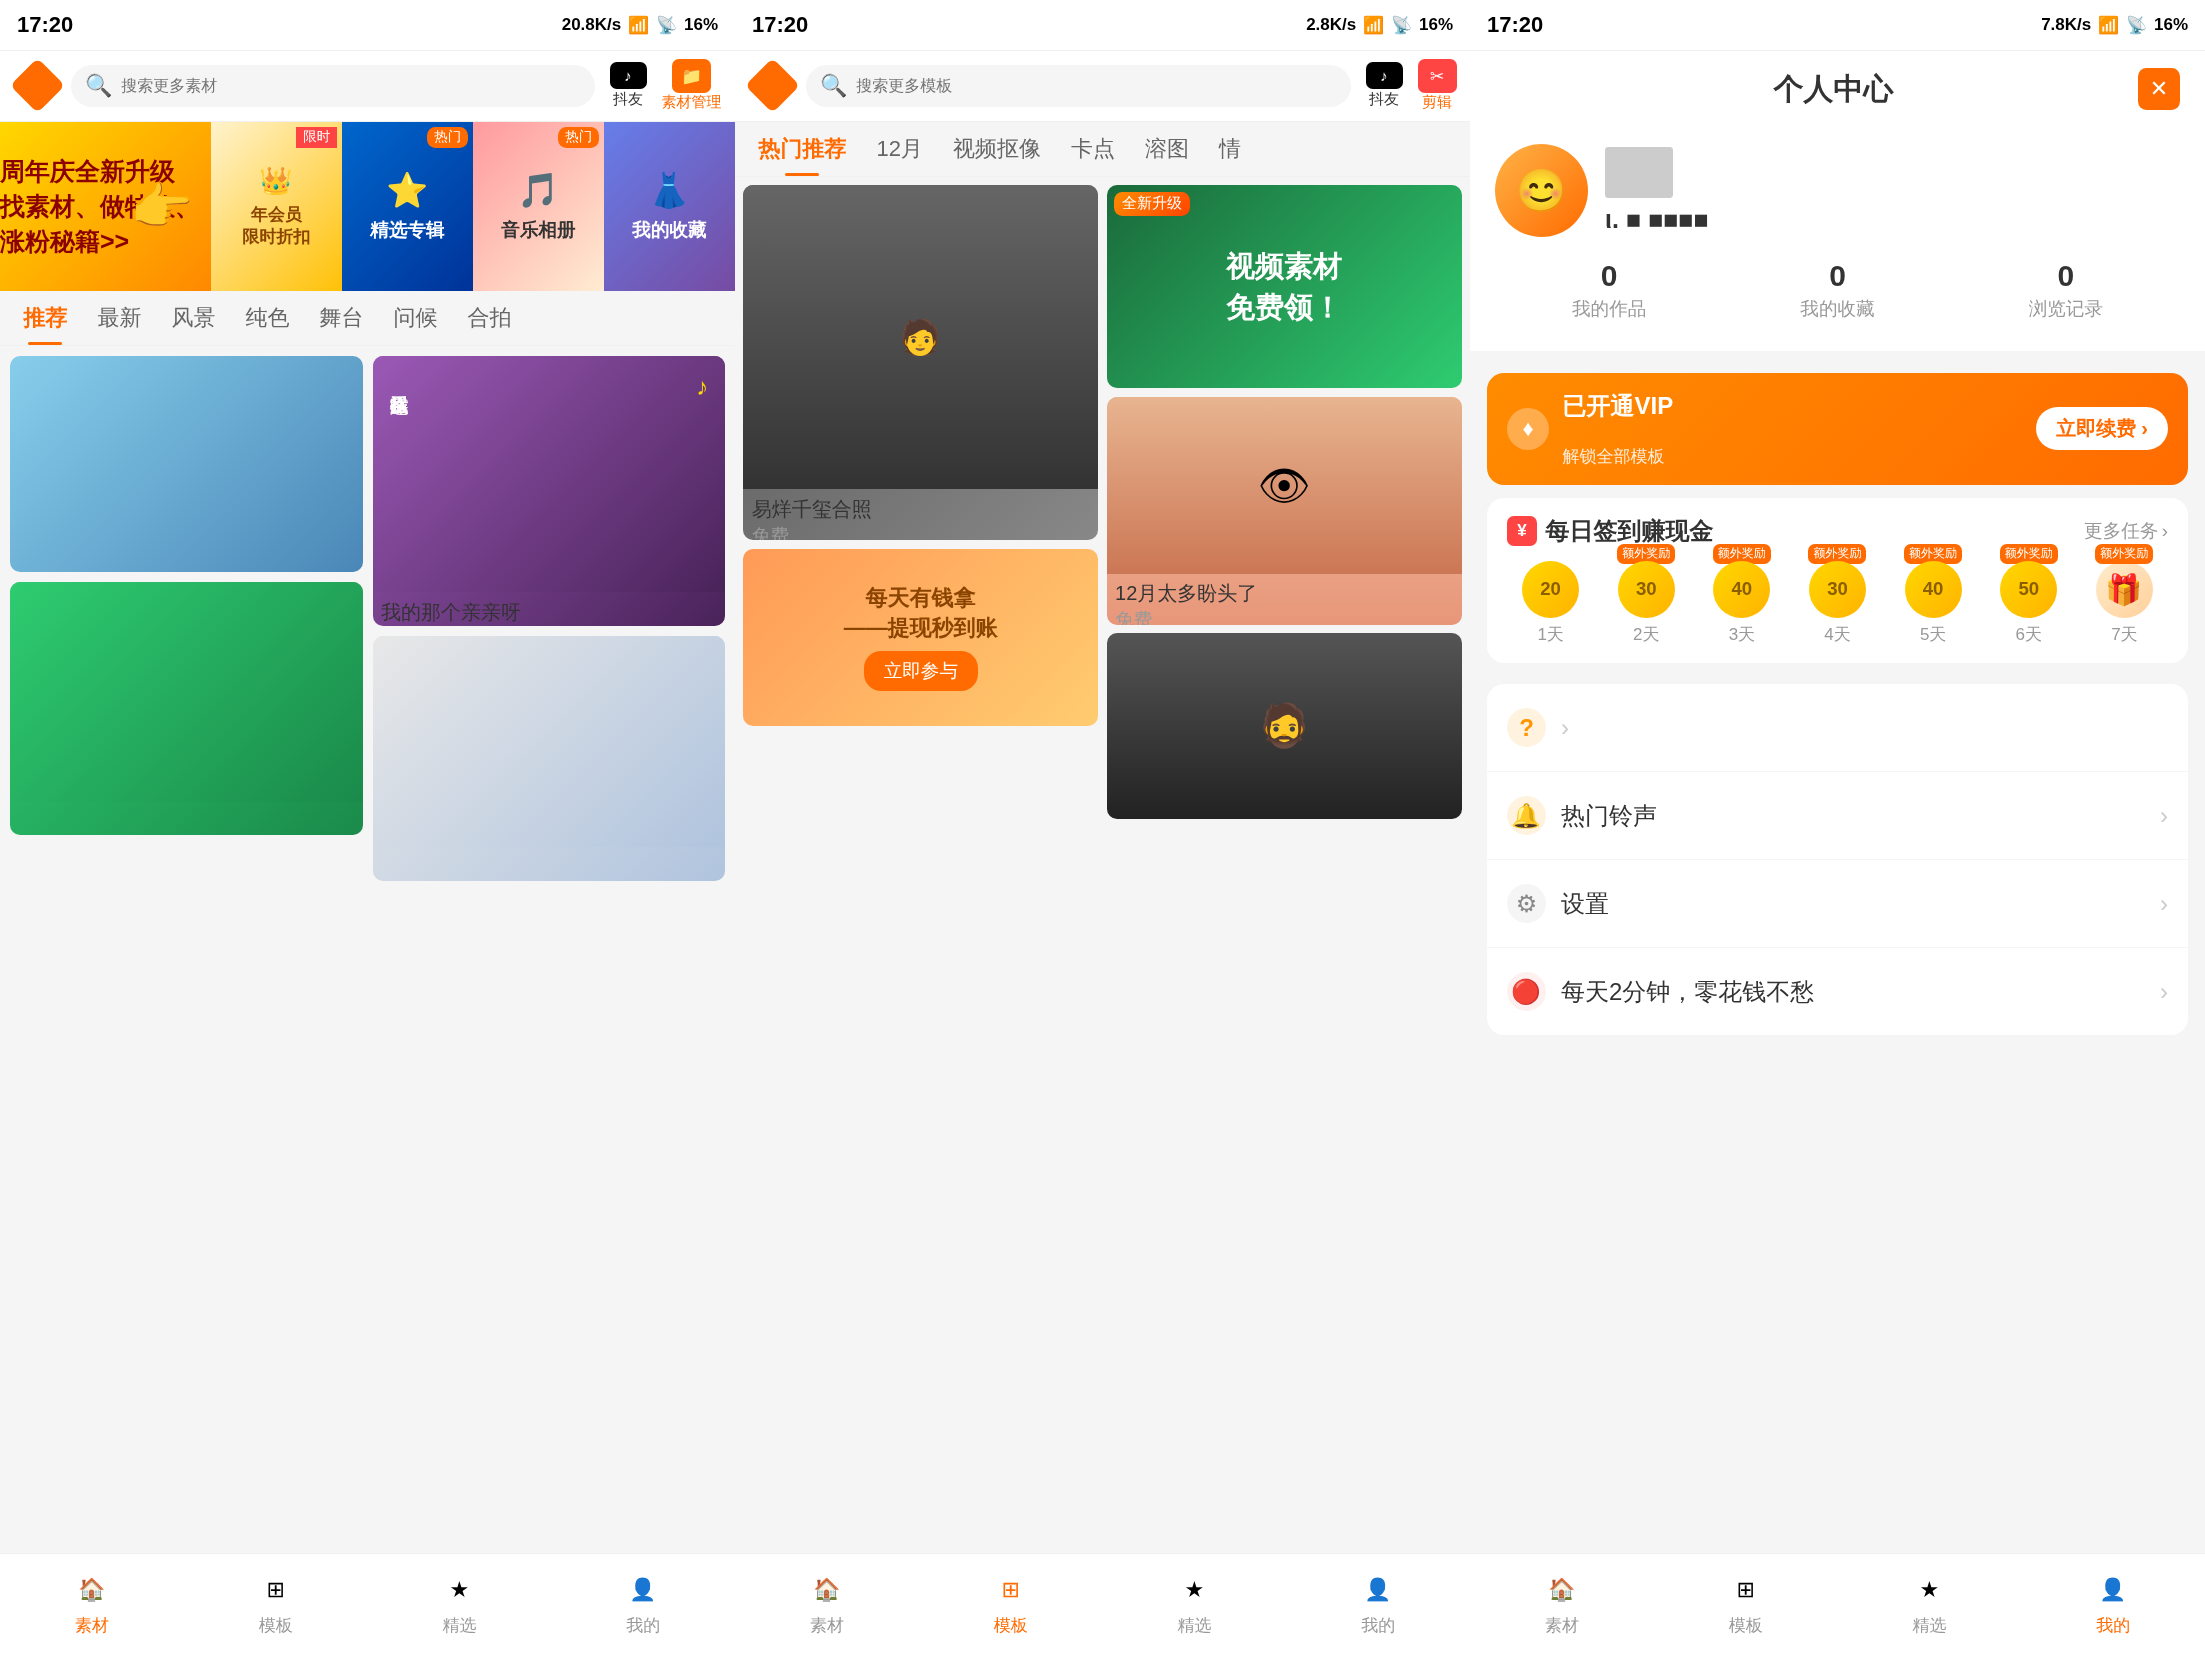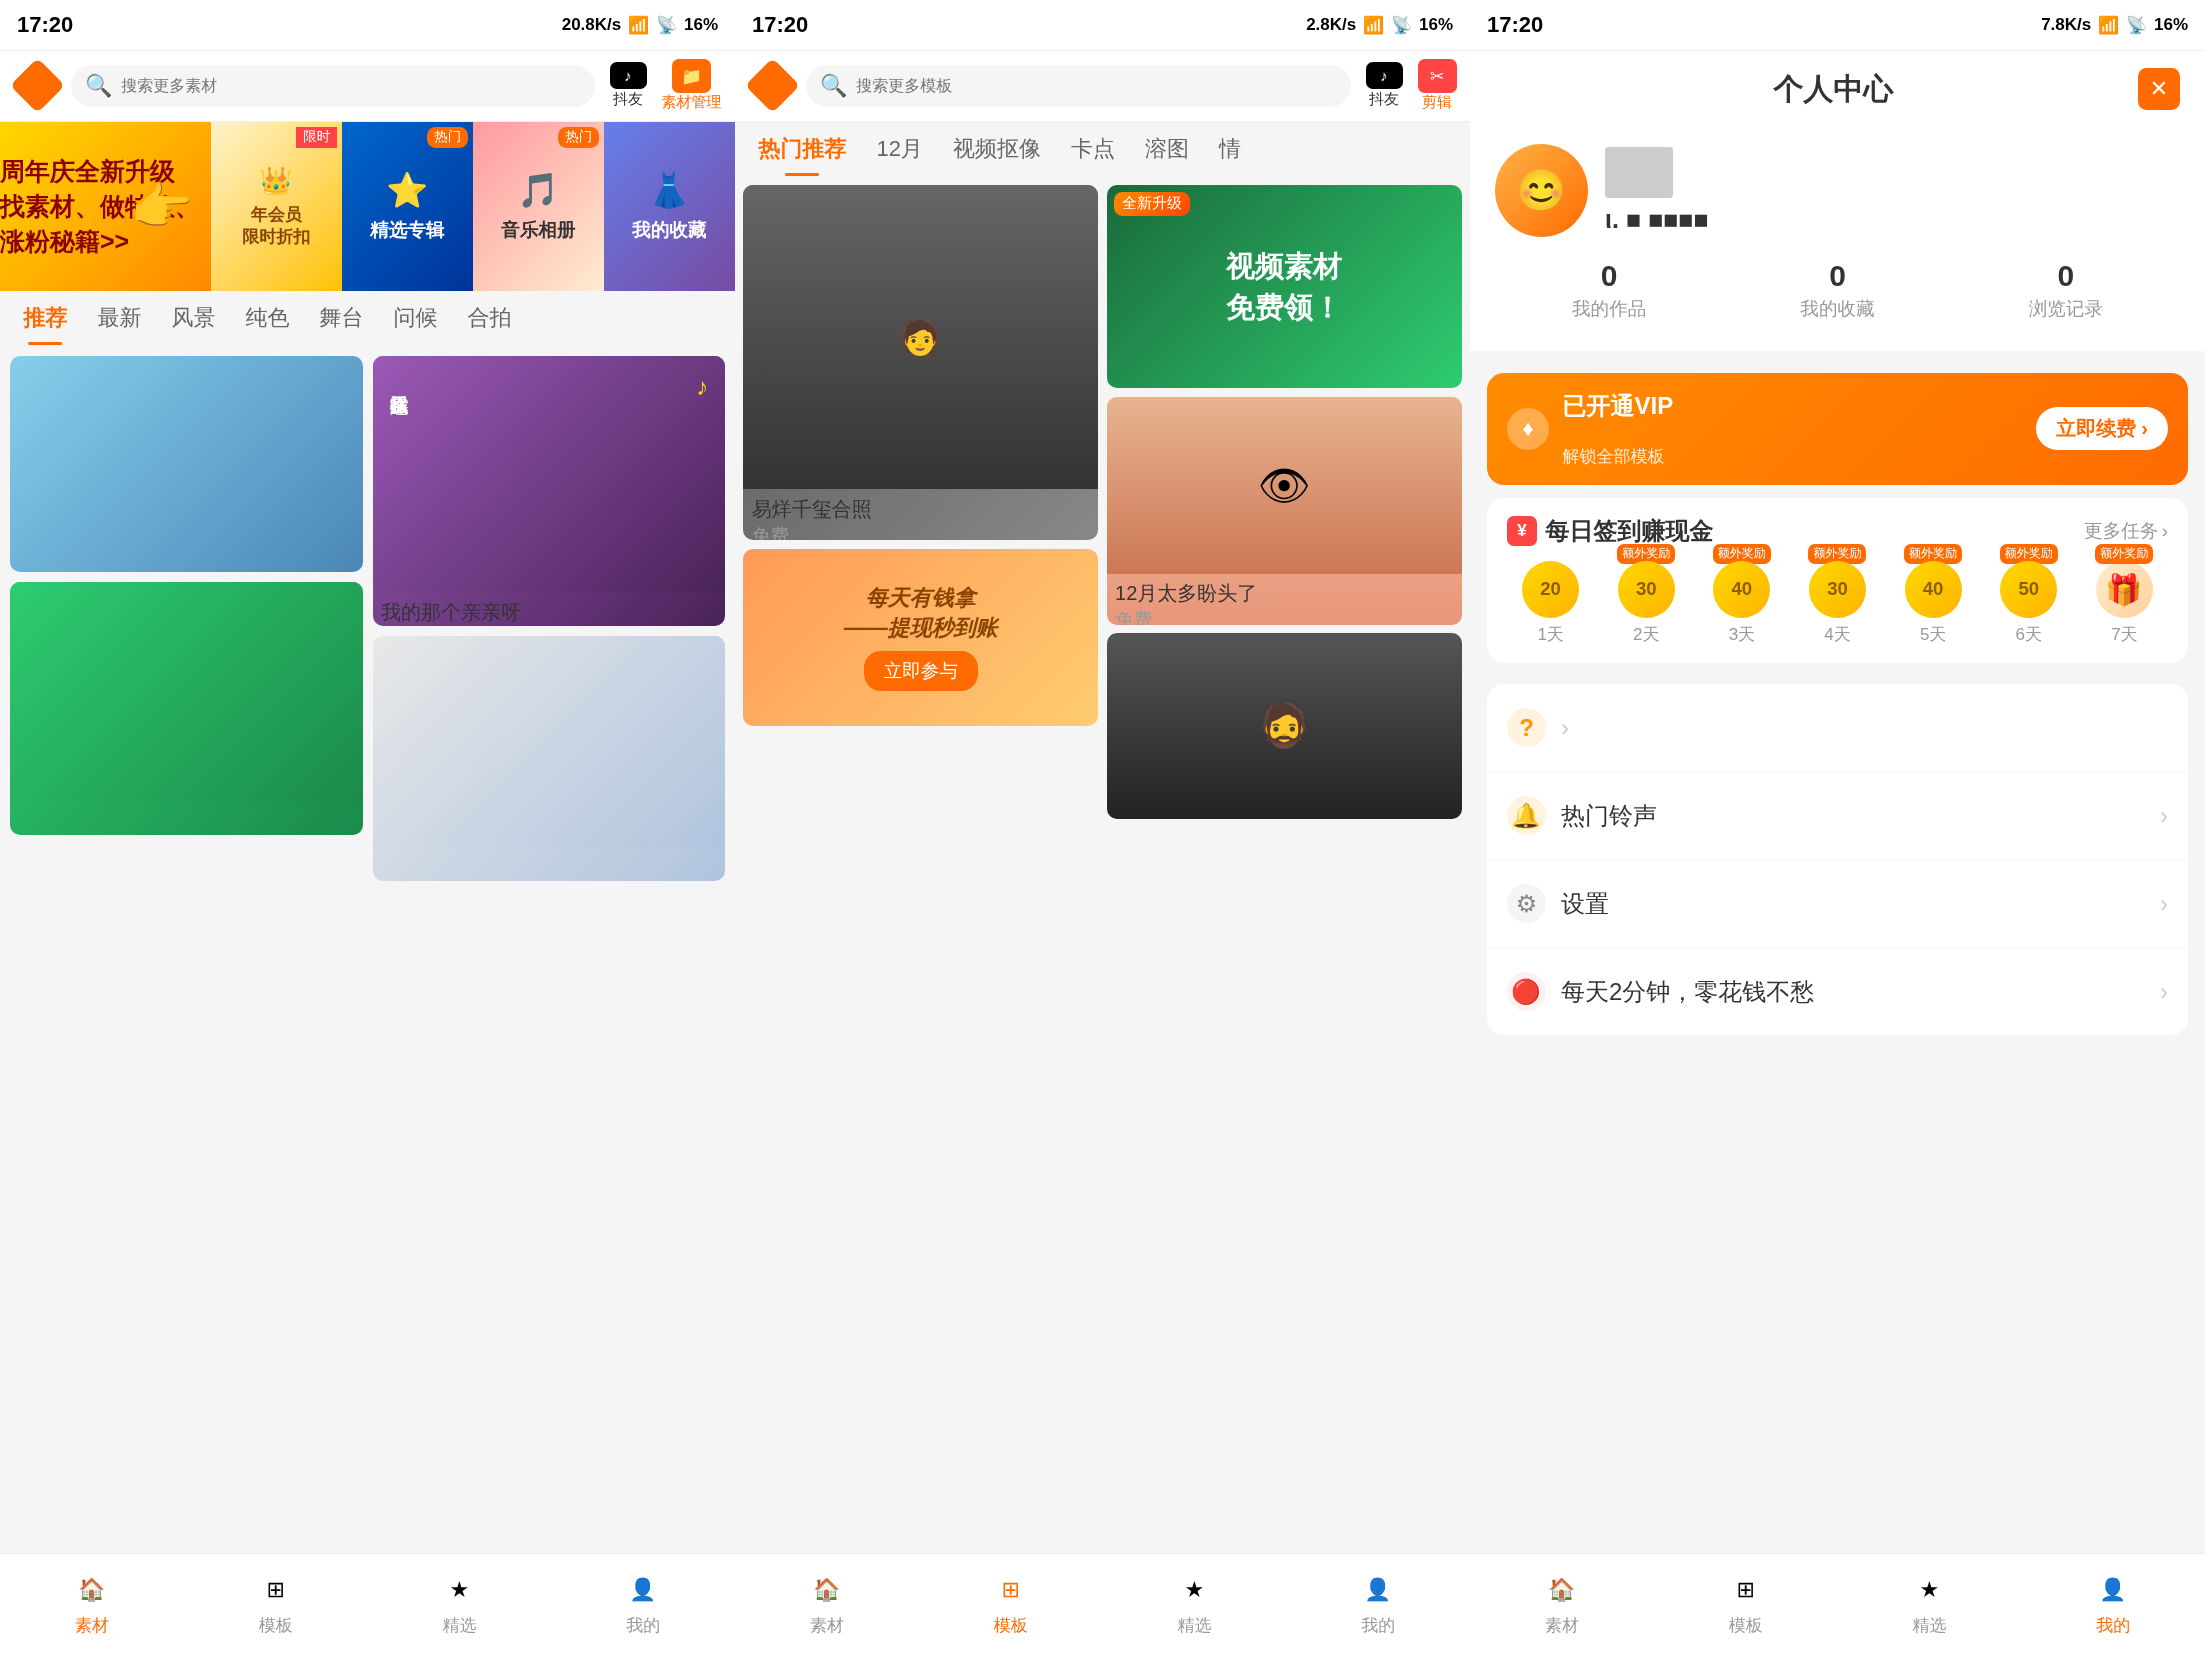--- a/index.html
+++ b/index.html
@@ -731,7 +731,7 @@
         </div>
         <div class="template-card" style="height:177px;background:linear-gradient(135deg,#ff9a56,#ffcc70);">
           <div style="height:100%;display:flex;align-items:center;justify-content:center;flex-direction:column;gap:8.4px;padding:13.5px;">
-            <div style="font-size:22px;font-weight:700;color:#8b4400;text-align:center;font-style:italic;">每天有钱拿<br>——提现秒到账</div>
+            <div style="font-size:22px;font-weight:700;color:#8b4400;text-align:center;">每天有钱拿<br>——提现秒到账</div>
             <div style="background:#ff6b00;color:#fff;padding:6.8px 20px;border-radius:17px;font-size:18.6px;">立即参与</div>
           </div>
         </div>

